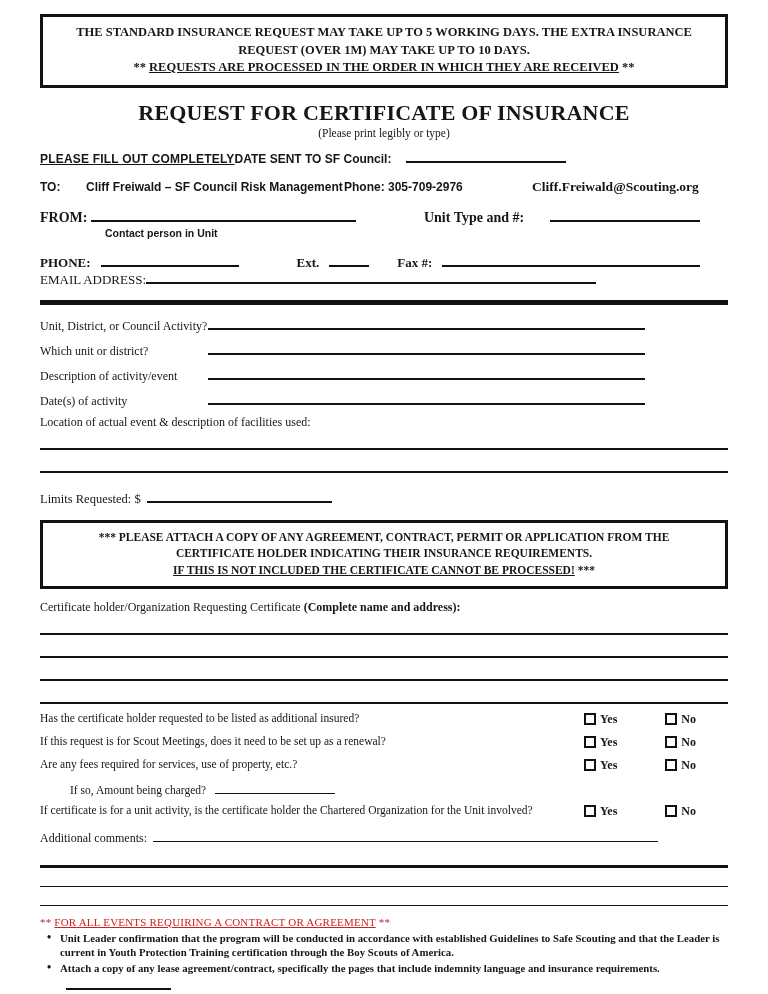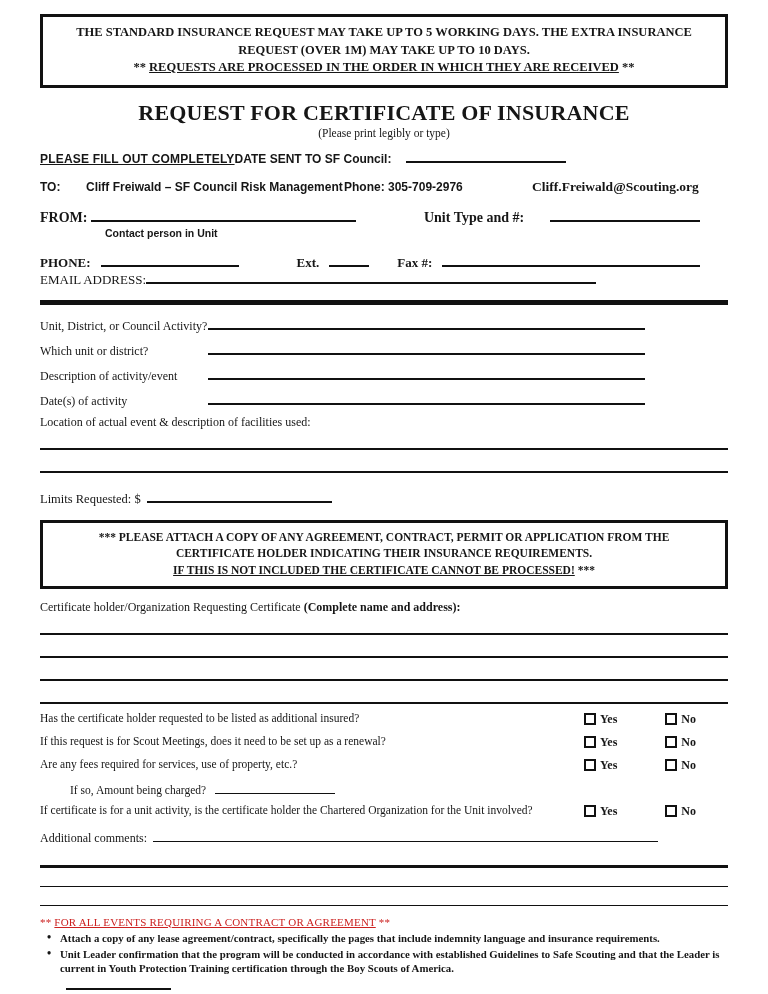--- a/index.html
+++ b/index.html
@@ -287,8 +287,8 @@
   <div class="contract">
     <div class="c-head"><span>** </span><span class="u">FOR ALL EVENTS REQUIRING A CONTRACT OR AGREEMENT</span><span> **</span></div>
     <ul class="c-bullets">
+      <li>Unit Leader confirmation that the program will be conducted in accordance with established Guidelines to Safe Scouting and that the Leader is current in Youth Protection Training certification through the Boy Scouts of America.</li>
       <li>Attach a copy of any lease agreement/contract, specifically the pages that include indemnity language and insurance requirements.</li>
-      <li>Unit Leader confirmation that the program will be conducted in accordance with established Guidelines to Safe Scouting and that the Leader is current in Youth Protection Training certification through the Boy Scouts of America.</li>
     </ul>
     <div class="initials-row">
       

